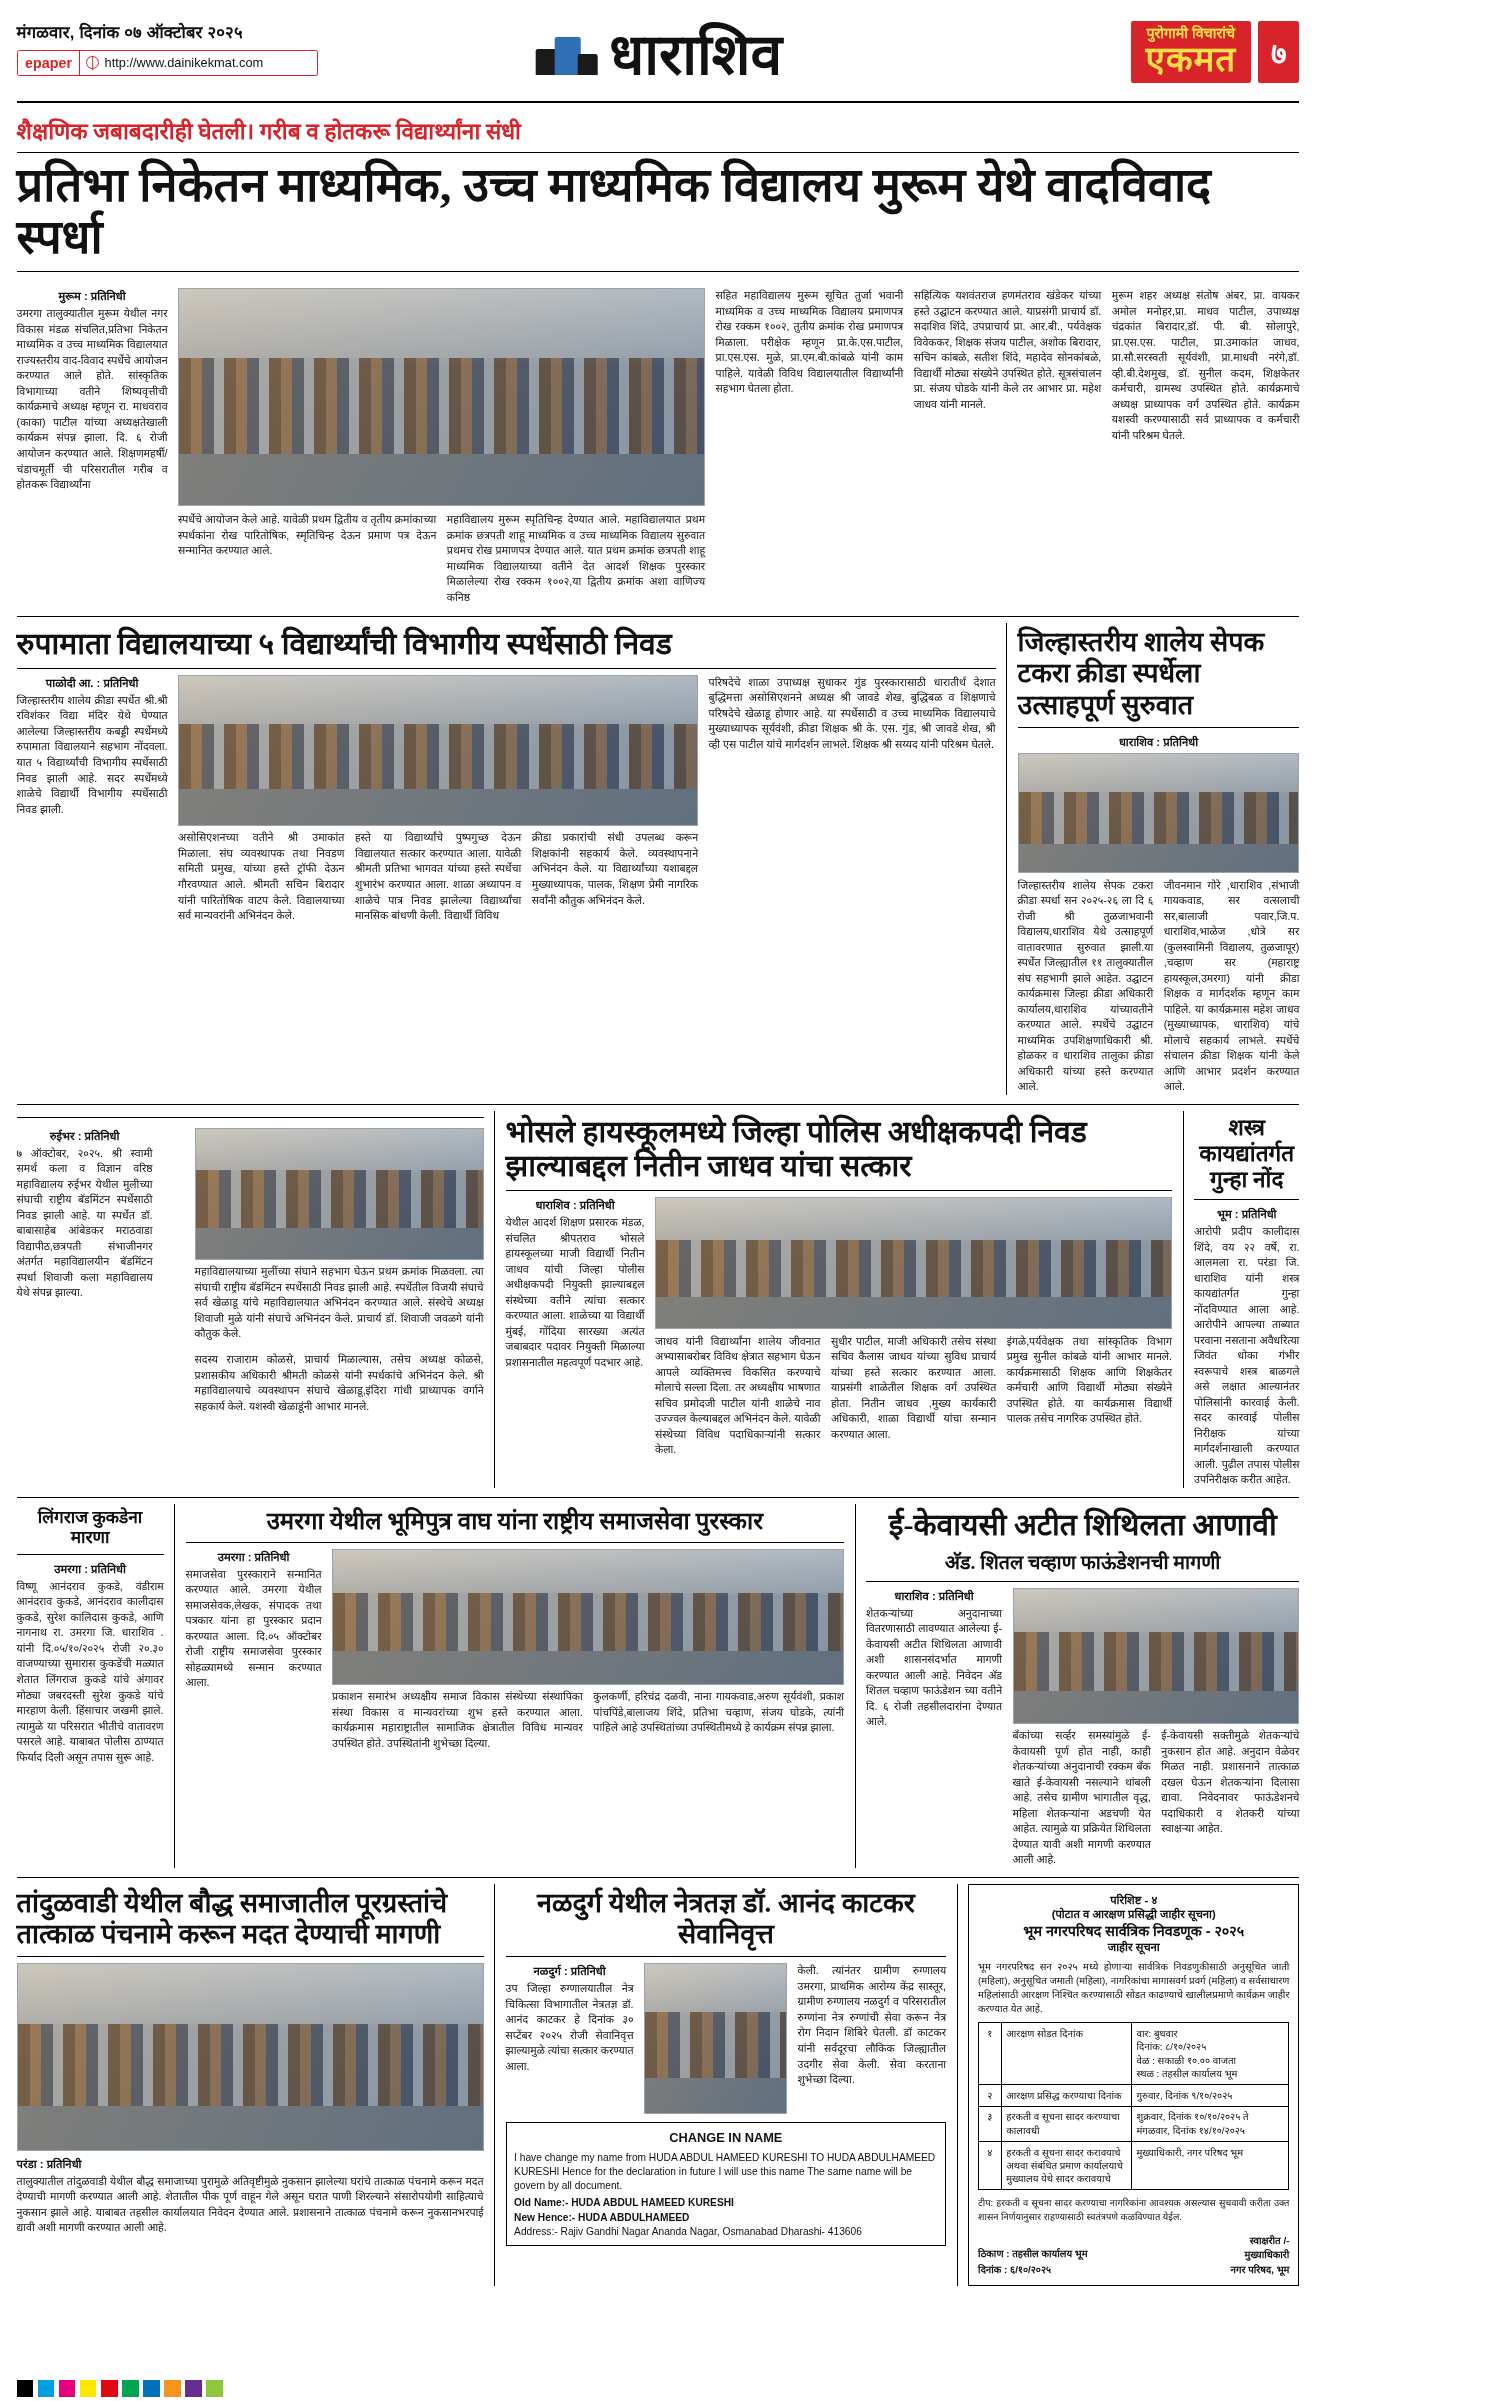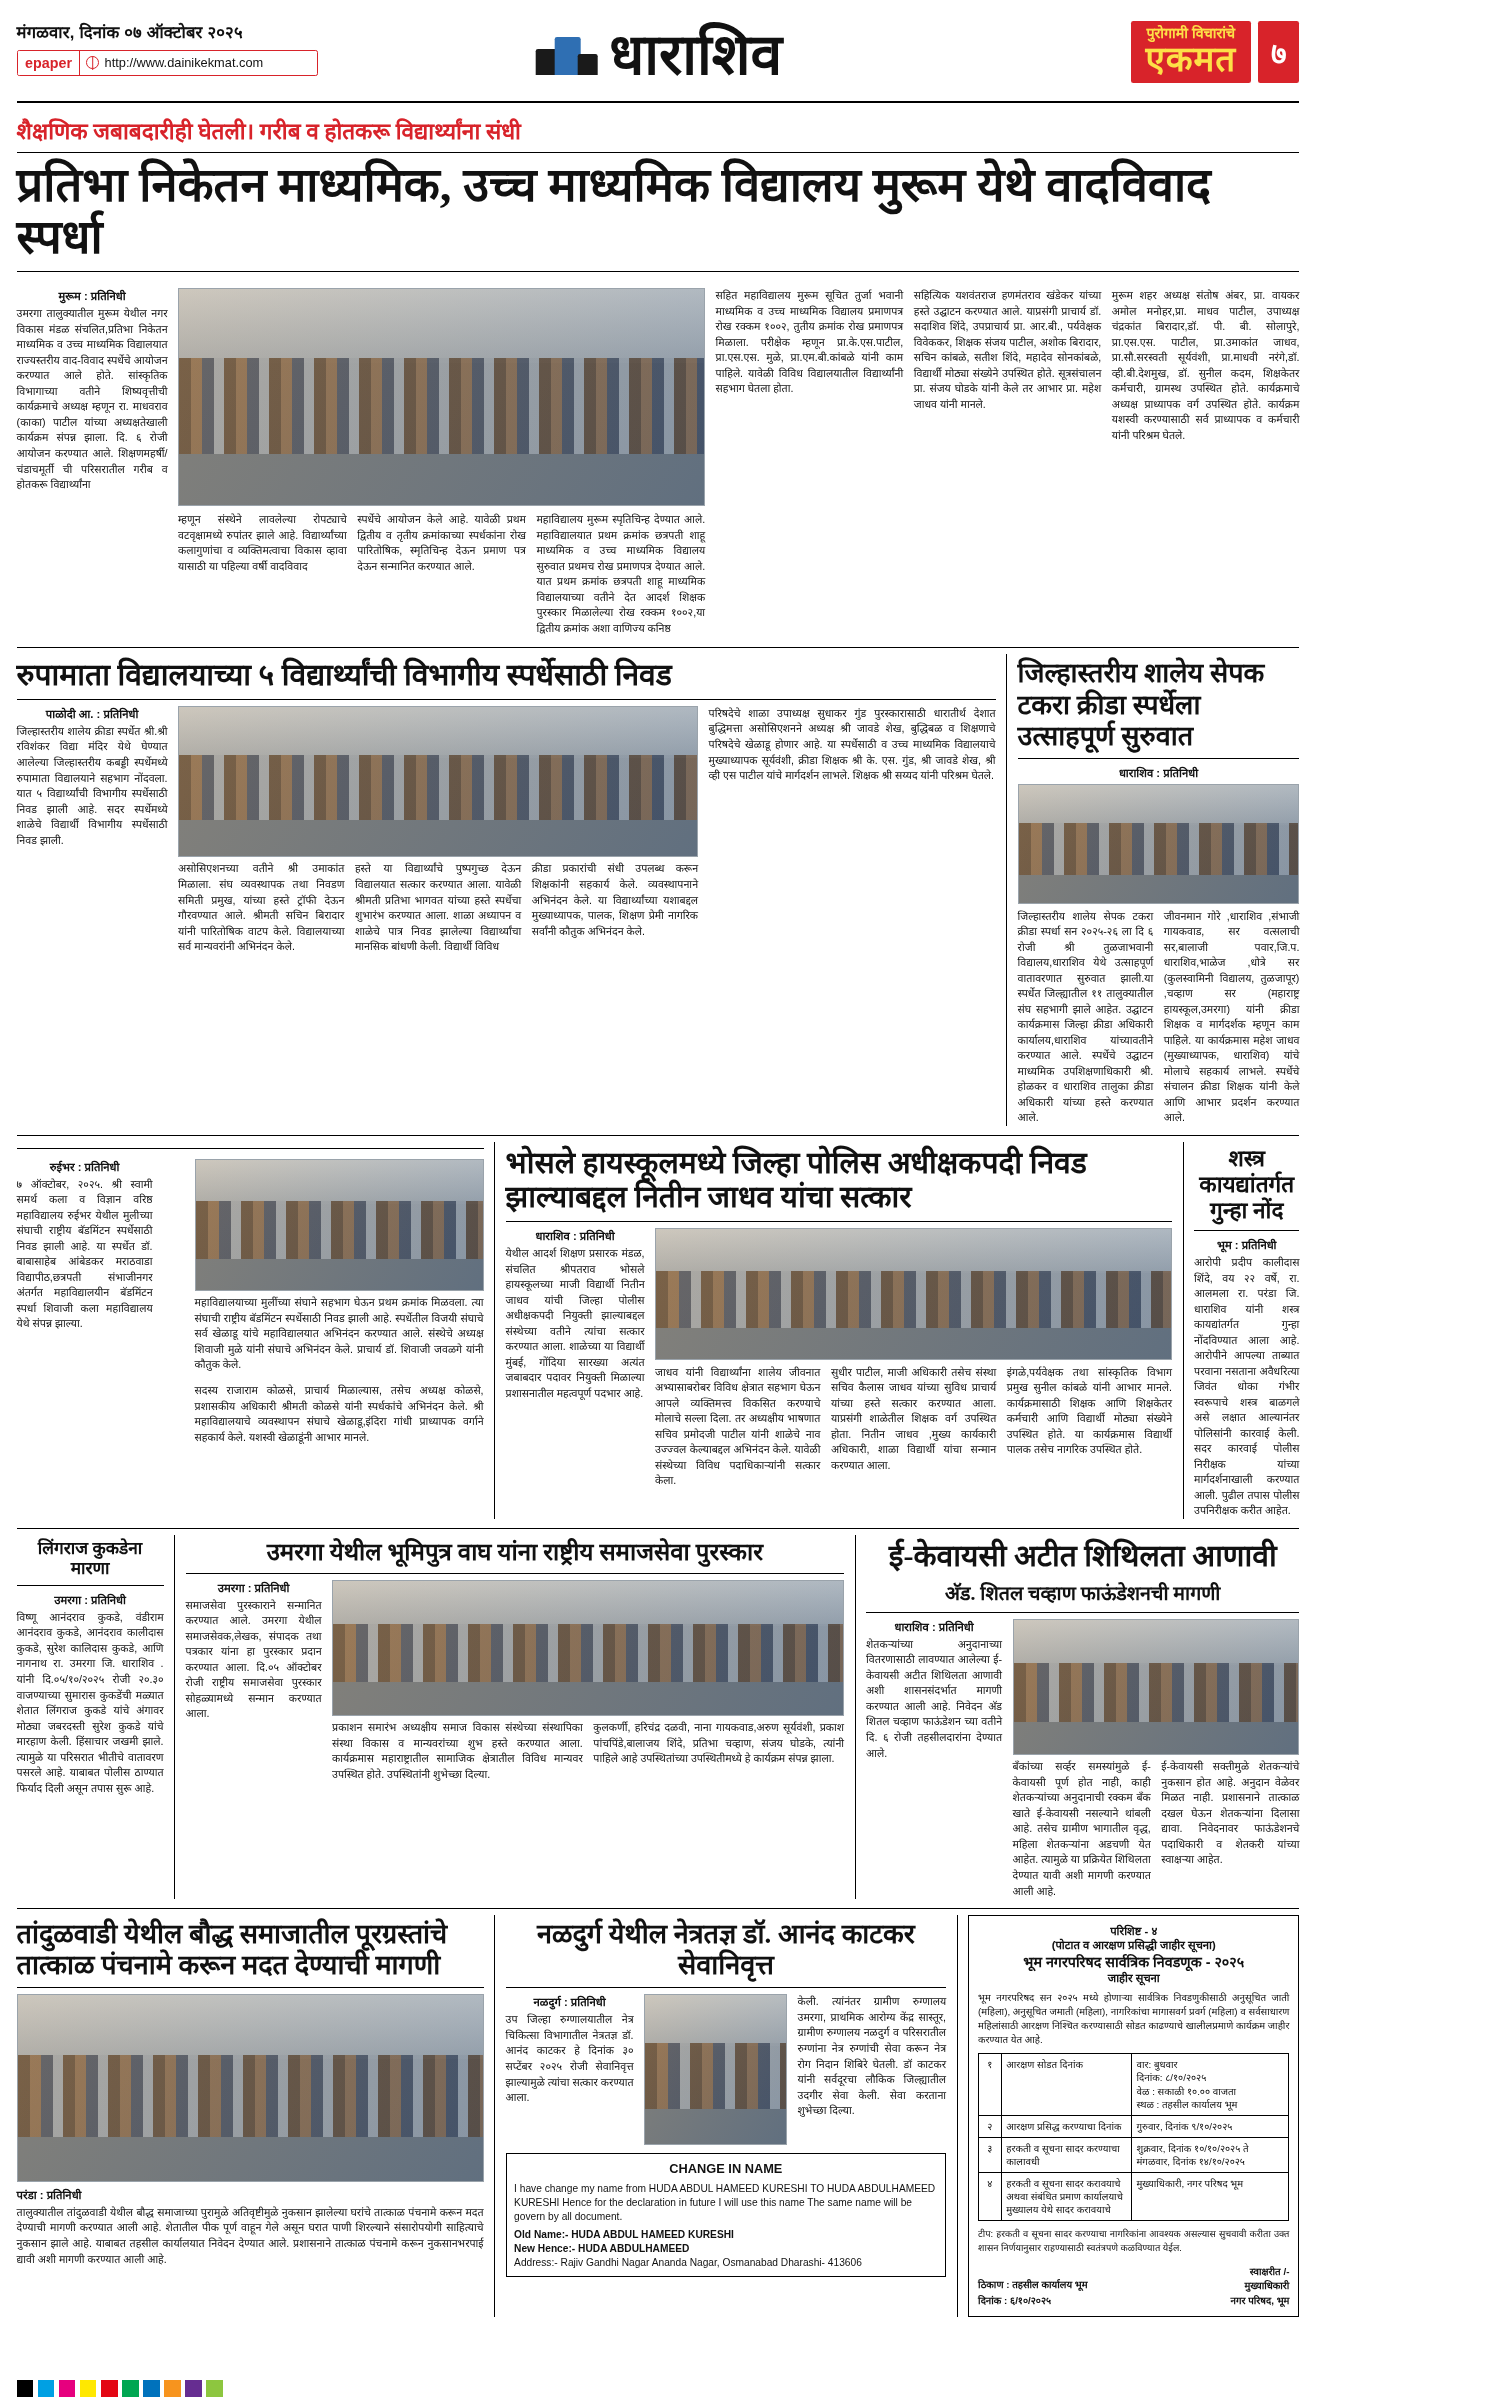--- a/index.html
+++ b/index.html
@@ -162,9 +162,6 @@
             <div class="warm"></div>
         </div>
         <div class="cols" style="margin-top:6px;">
-          <div class="col">
-            <div class="body">म्हणून संस्थेने लावलेल्या रोपट्याचे वटवृक्षामध्ये रुपांतर झाले आहे. विद्यार्थ्यांच्या कलागुणांचा व व्यक्तिमत्वाचा विकास व्हावा यासाठी या पहिल्या वर्षी वादविवाद</div>
-          </div>
           <div class="col">
             <div class="body">स्पर्धेचे आयोजन केले आहे. यावेळी प्रथम द्वितीय व तृतीय क्रमांकाच्या स्पर्धकांना रोख पारितोषिक, स्मृतिचिन्ह देऊन प्रमाण पत्र देऊन सन्मानित करण्यात आले.</div>
           </div>

